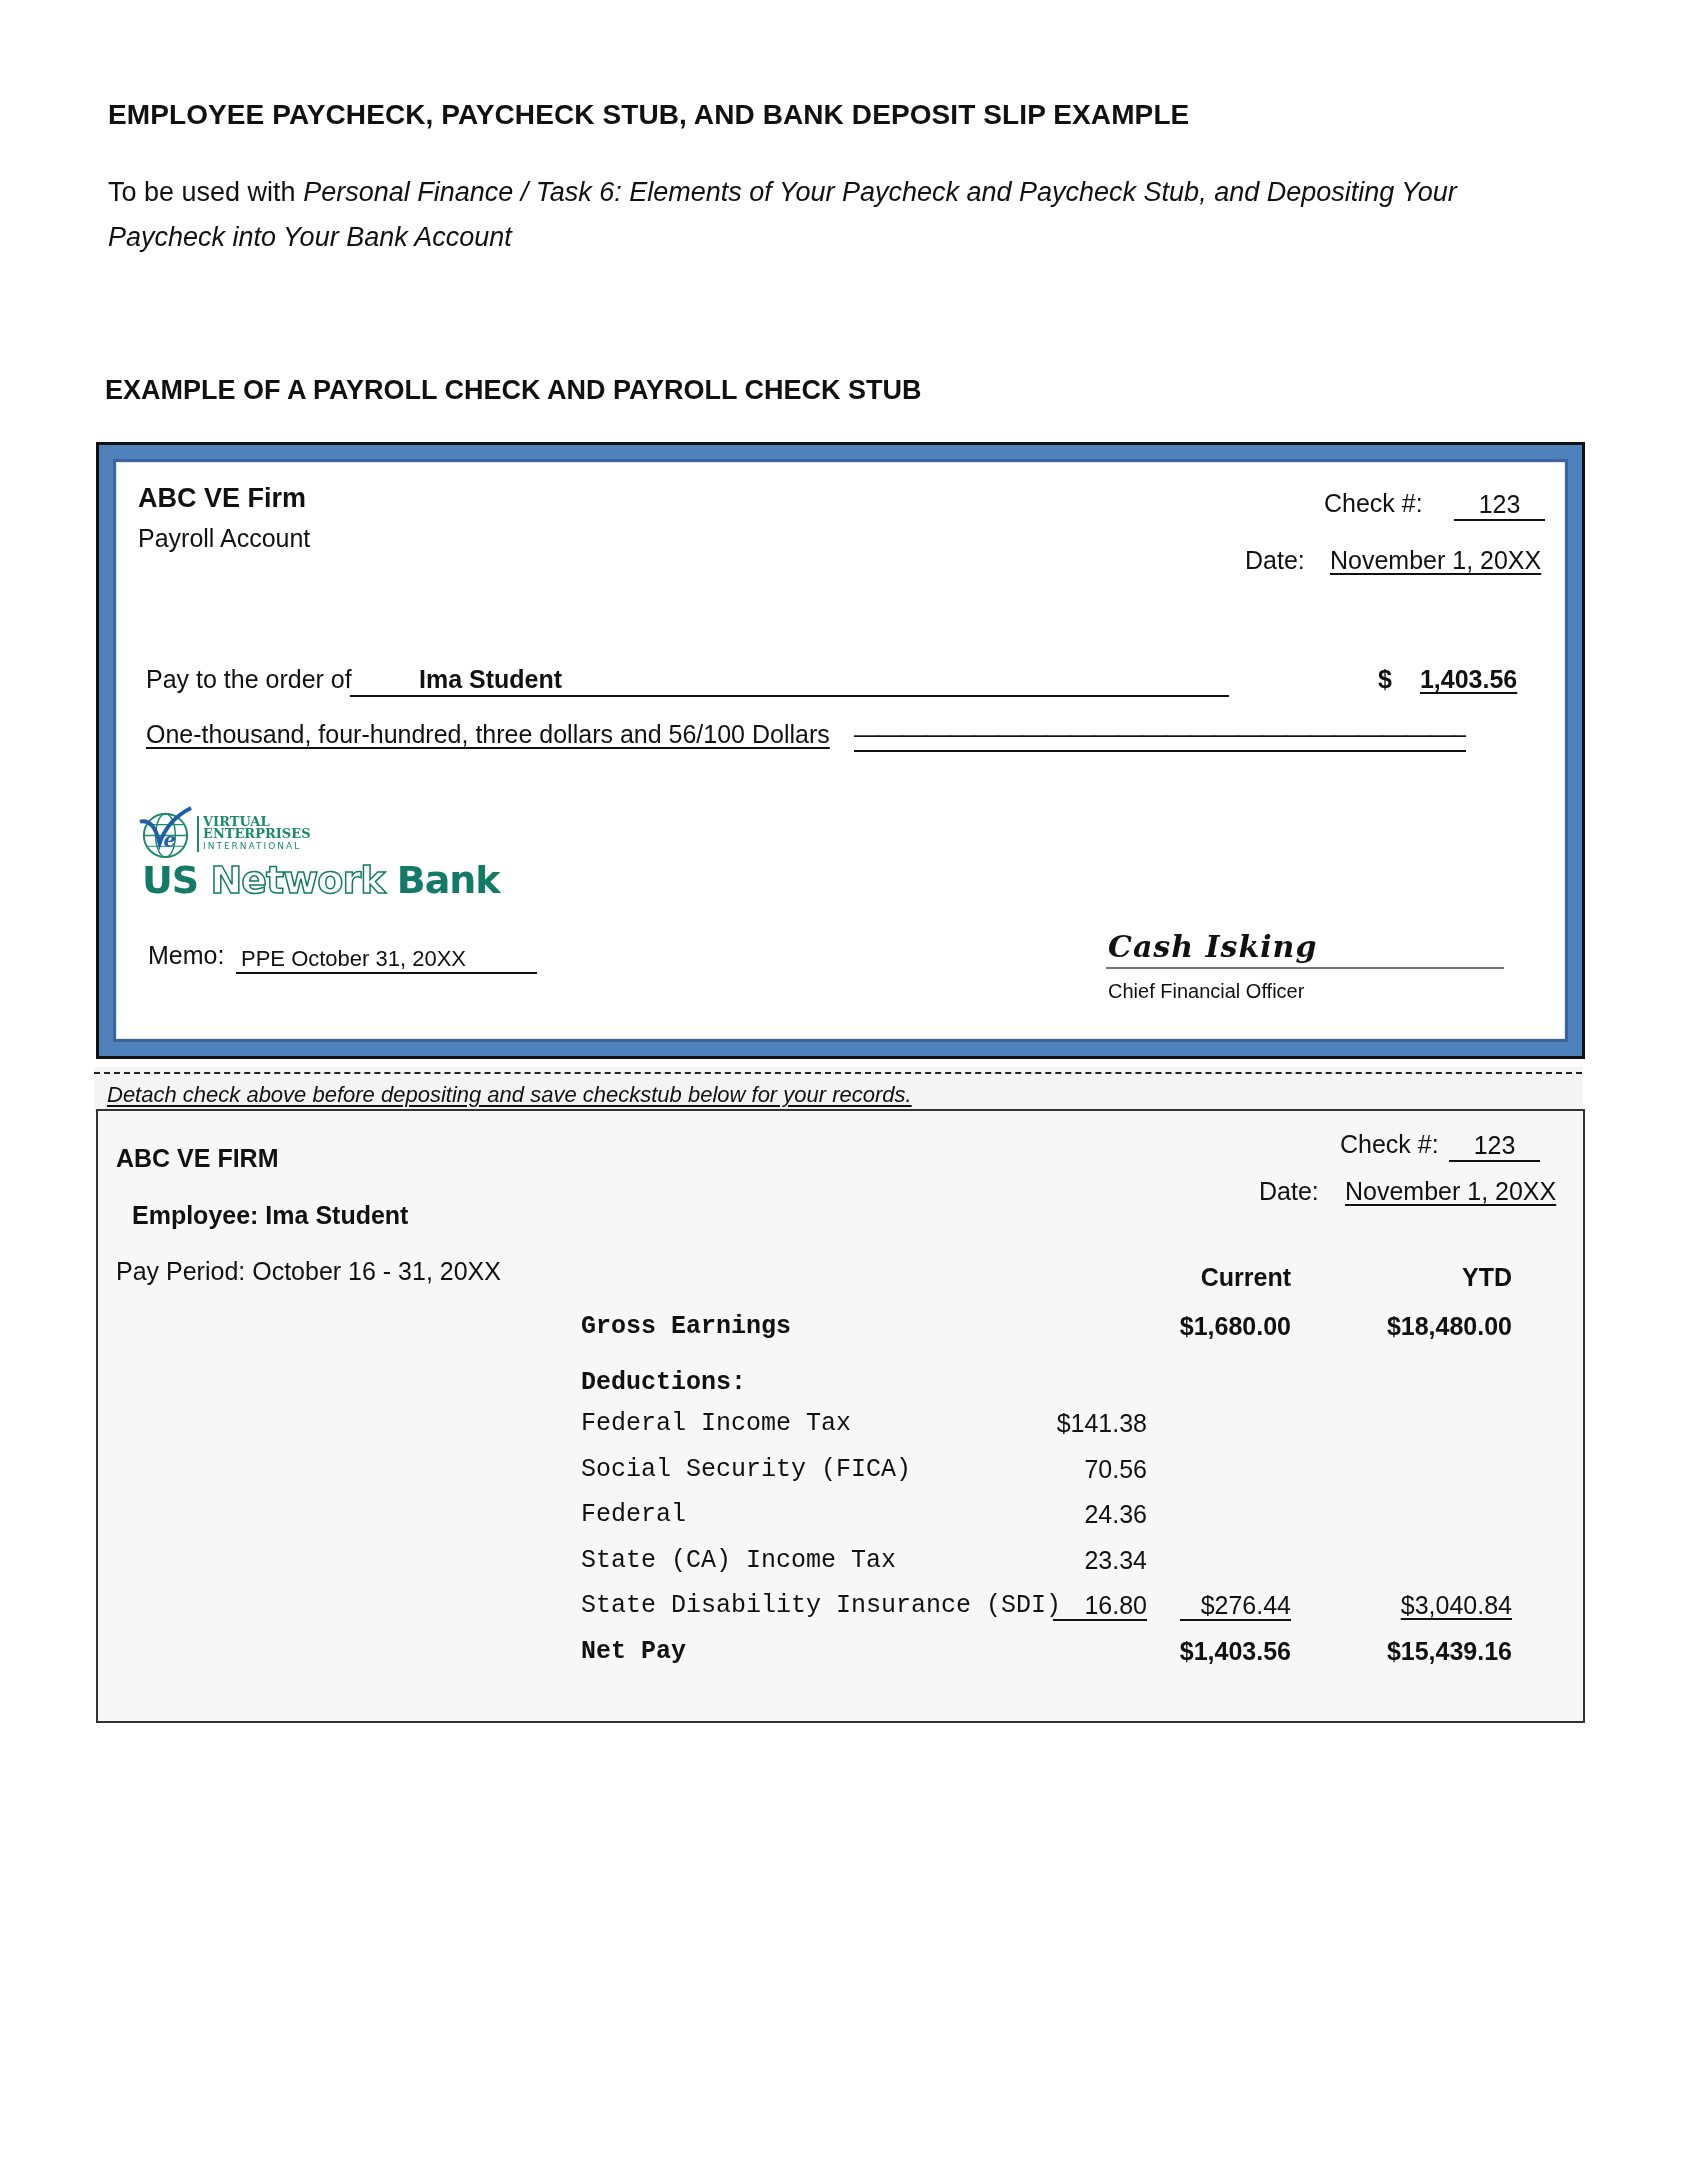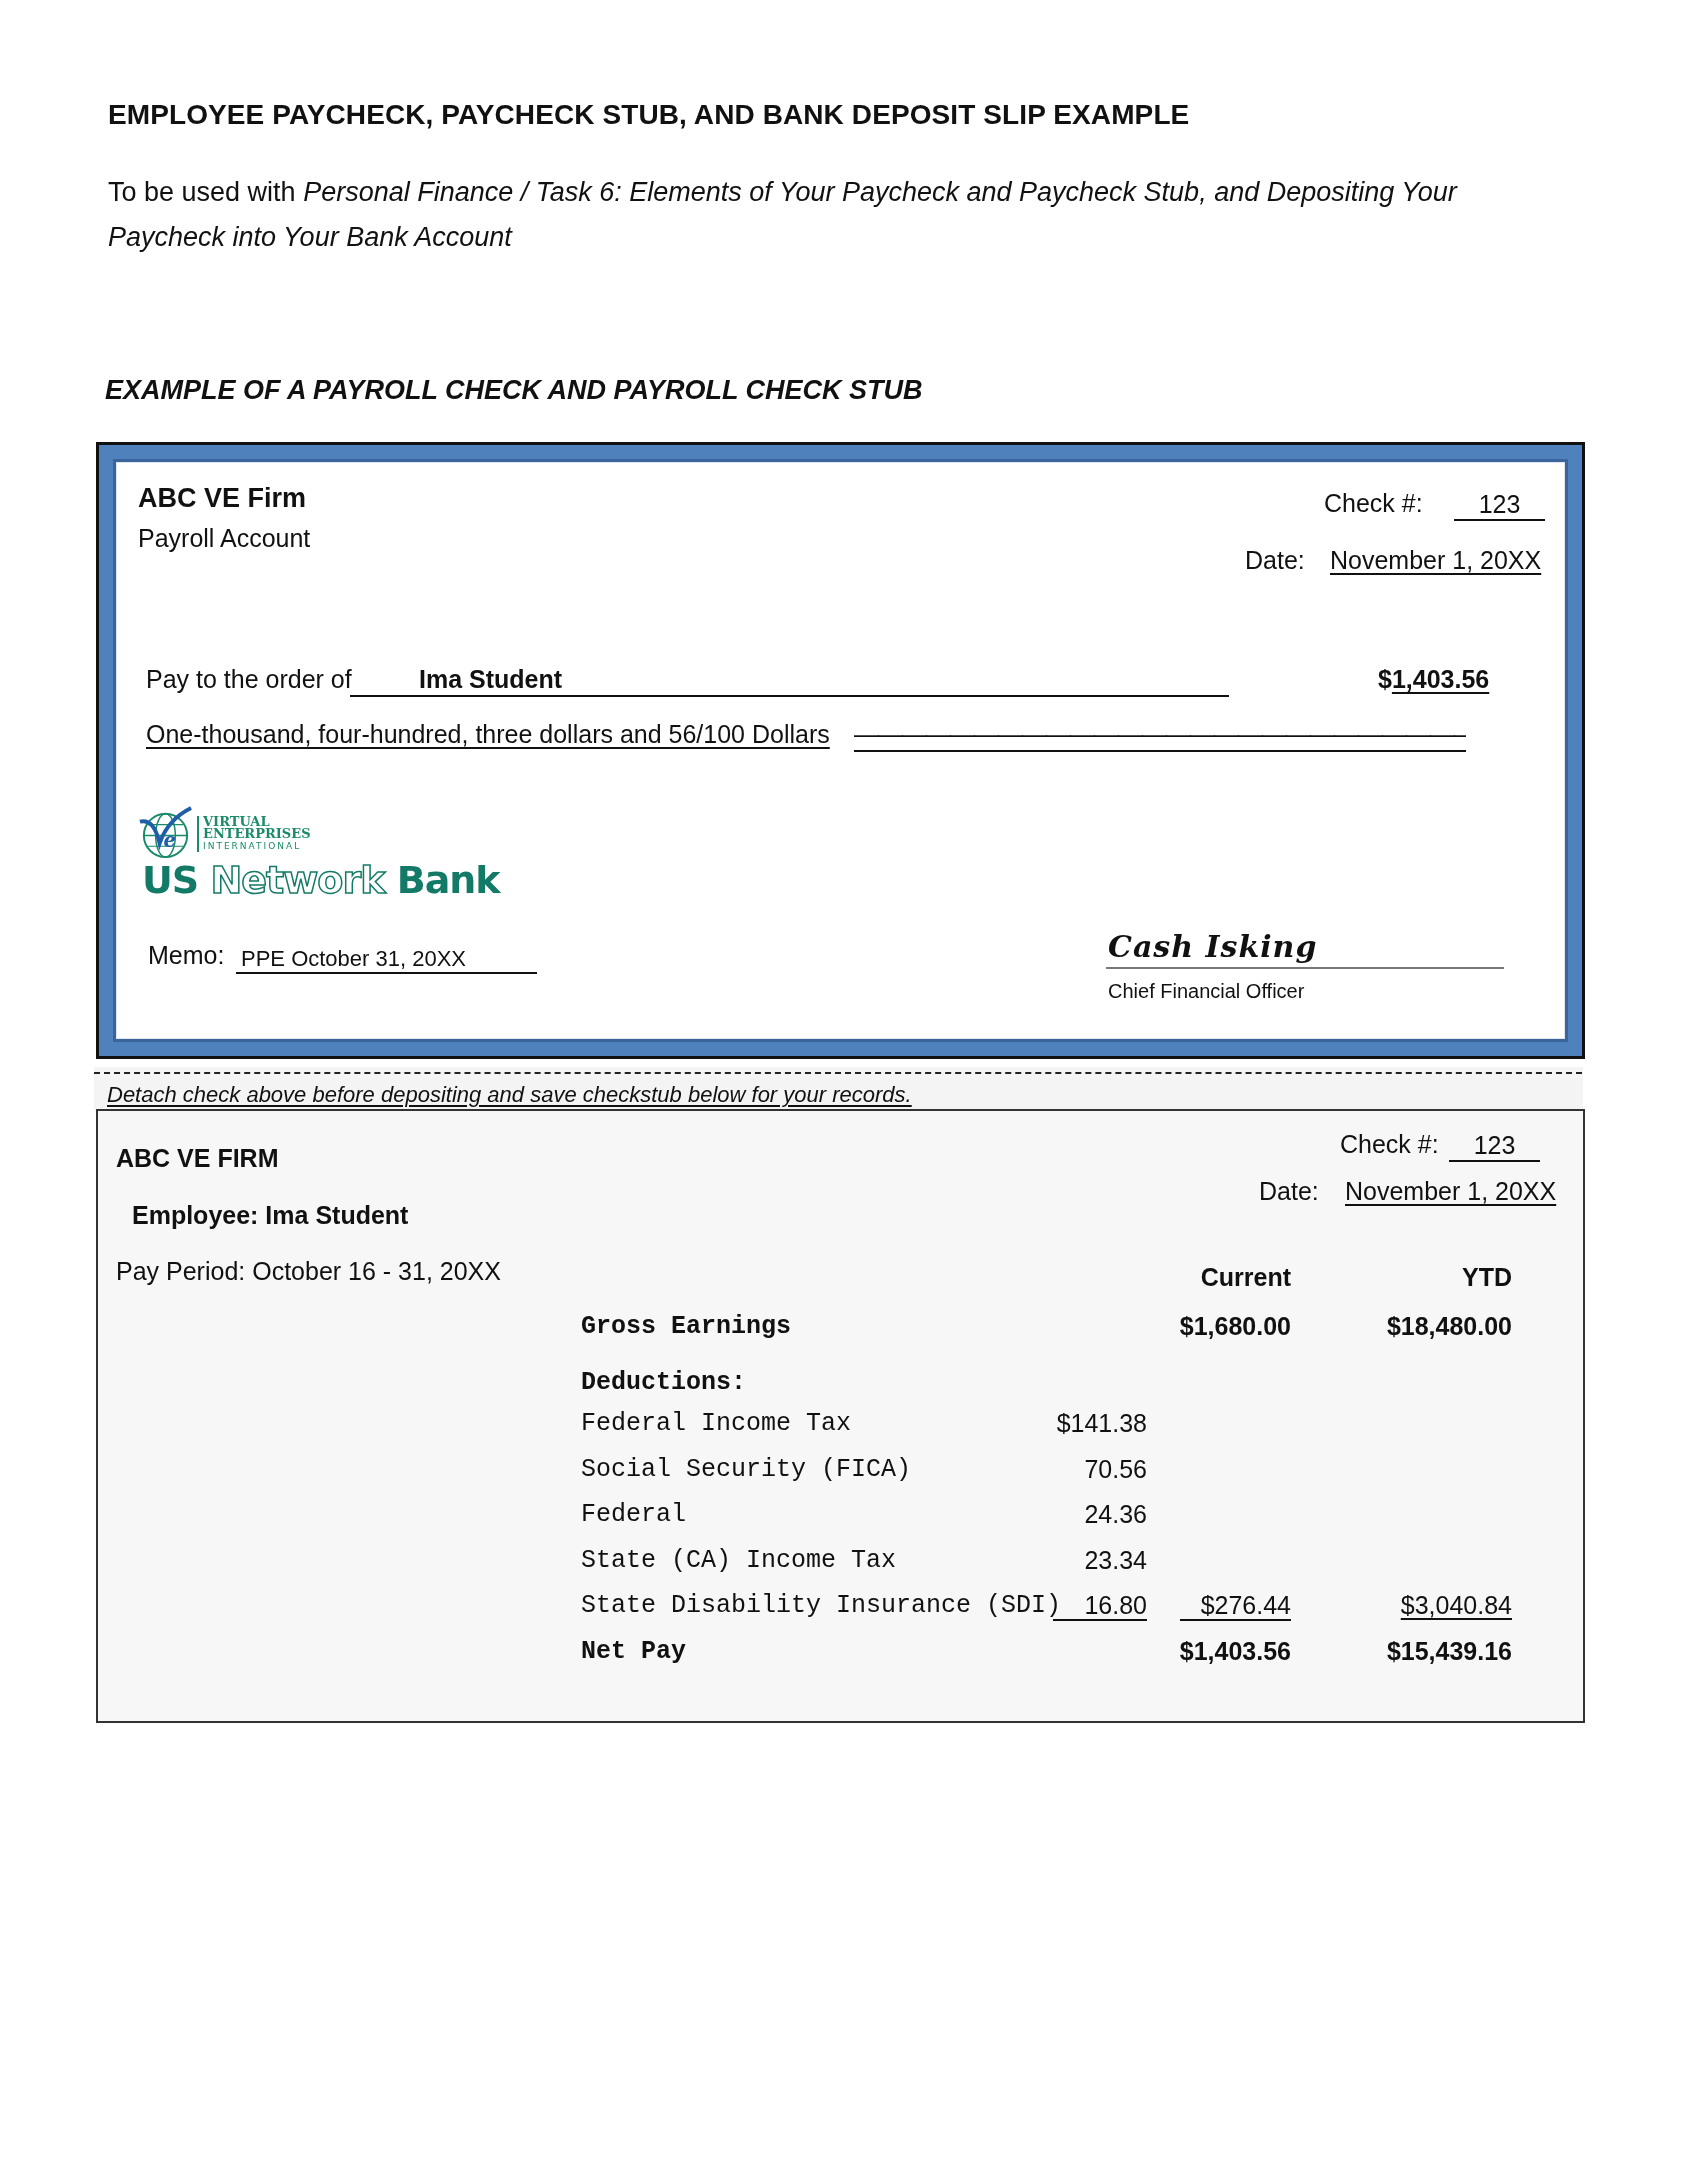--- a/index.html
+++ b/index.html
@@ -13,7 +13,7 @@
   
   #doc-title { left: 108px; top: 99px; font-size: 28px; font-weight: bold; letter-spacing: 0.1px; }
   #doc-subtitle { left: 108px; top: 170px; font-size: 27px; line-height: 45px; width: 1406px; white-space: normal; }
-  #section-title { left: 105px; top: 375px; font-size: 27px; font-weight: bold; font-style: italic; }
+  #section-title { left: 105px; top: 375px; font-size: 27px; font-weight: bold; }
 
   
   #check {

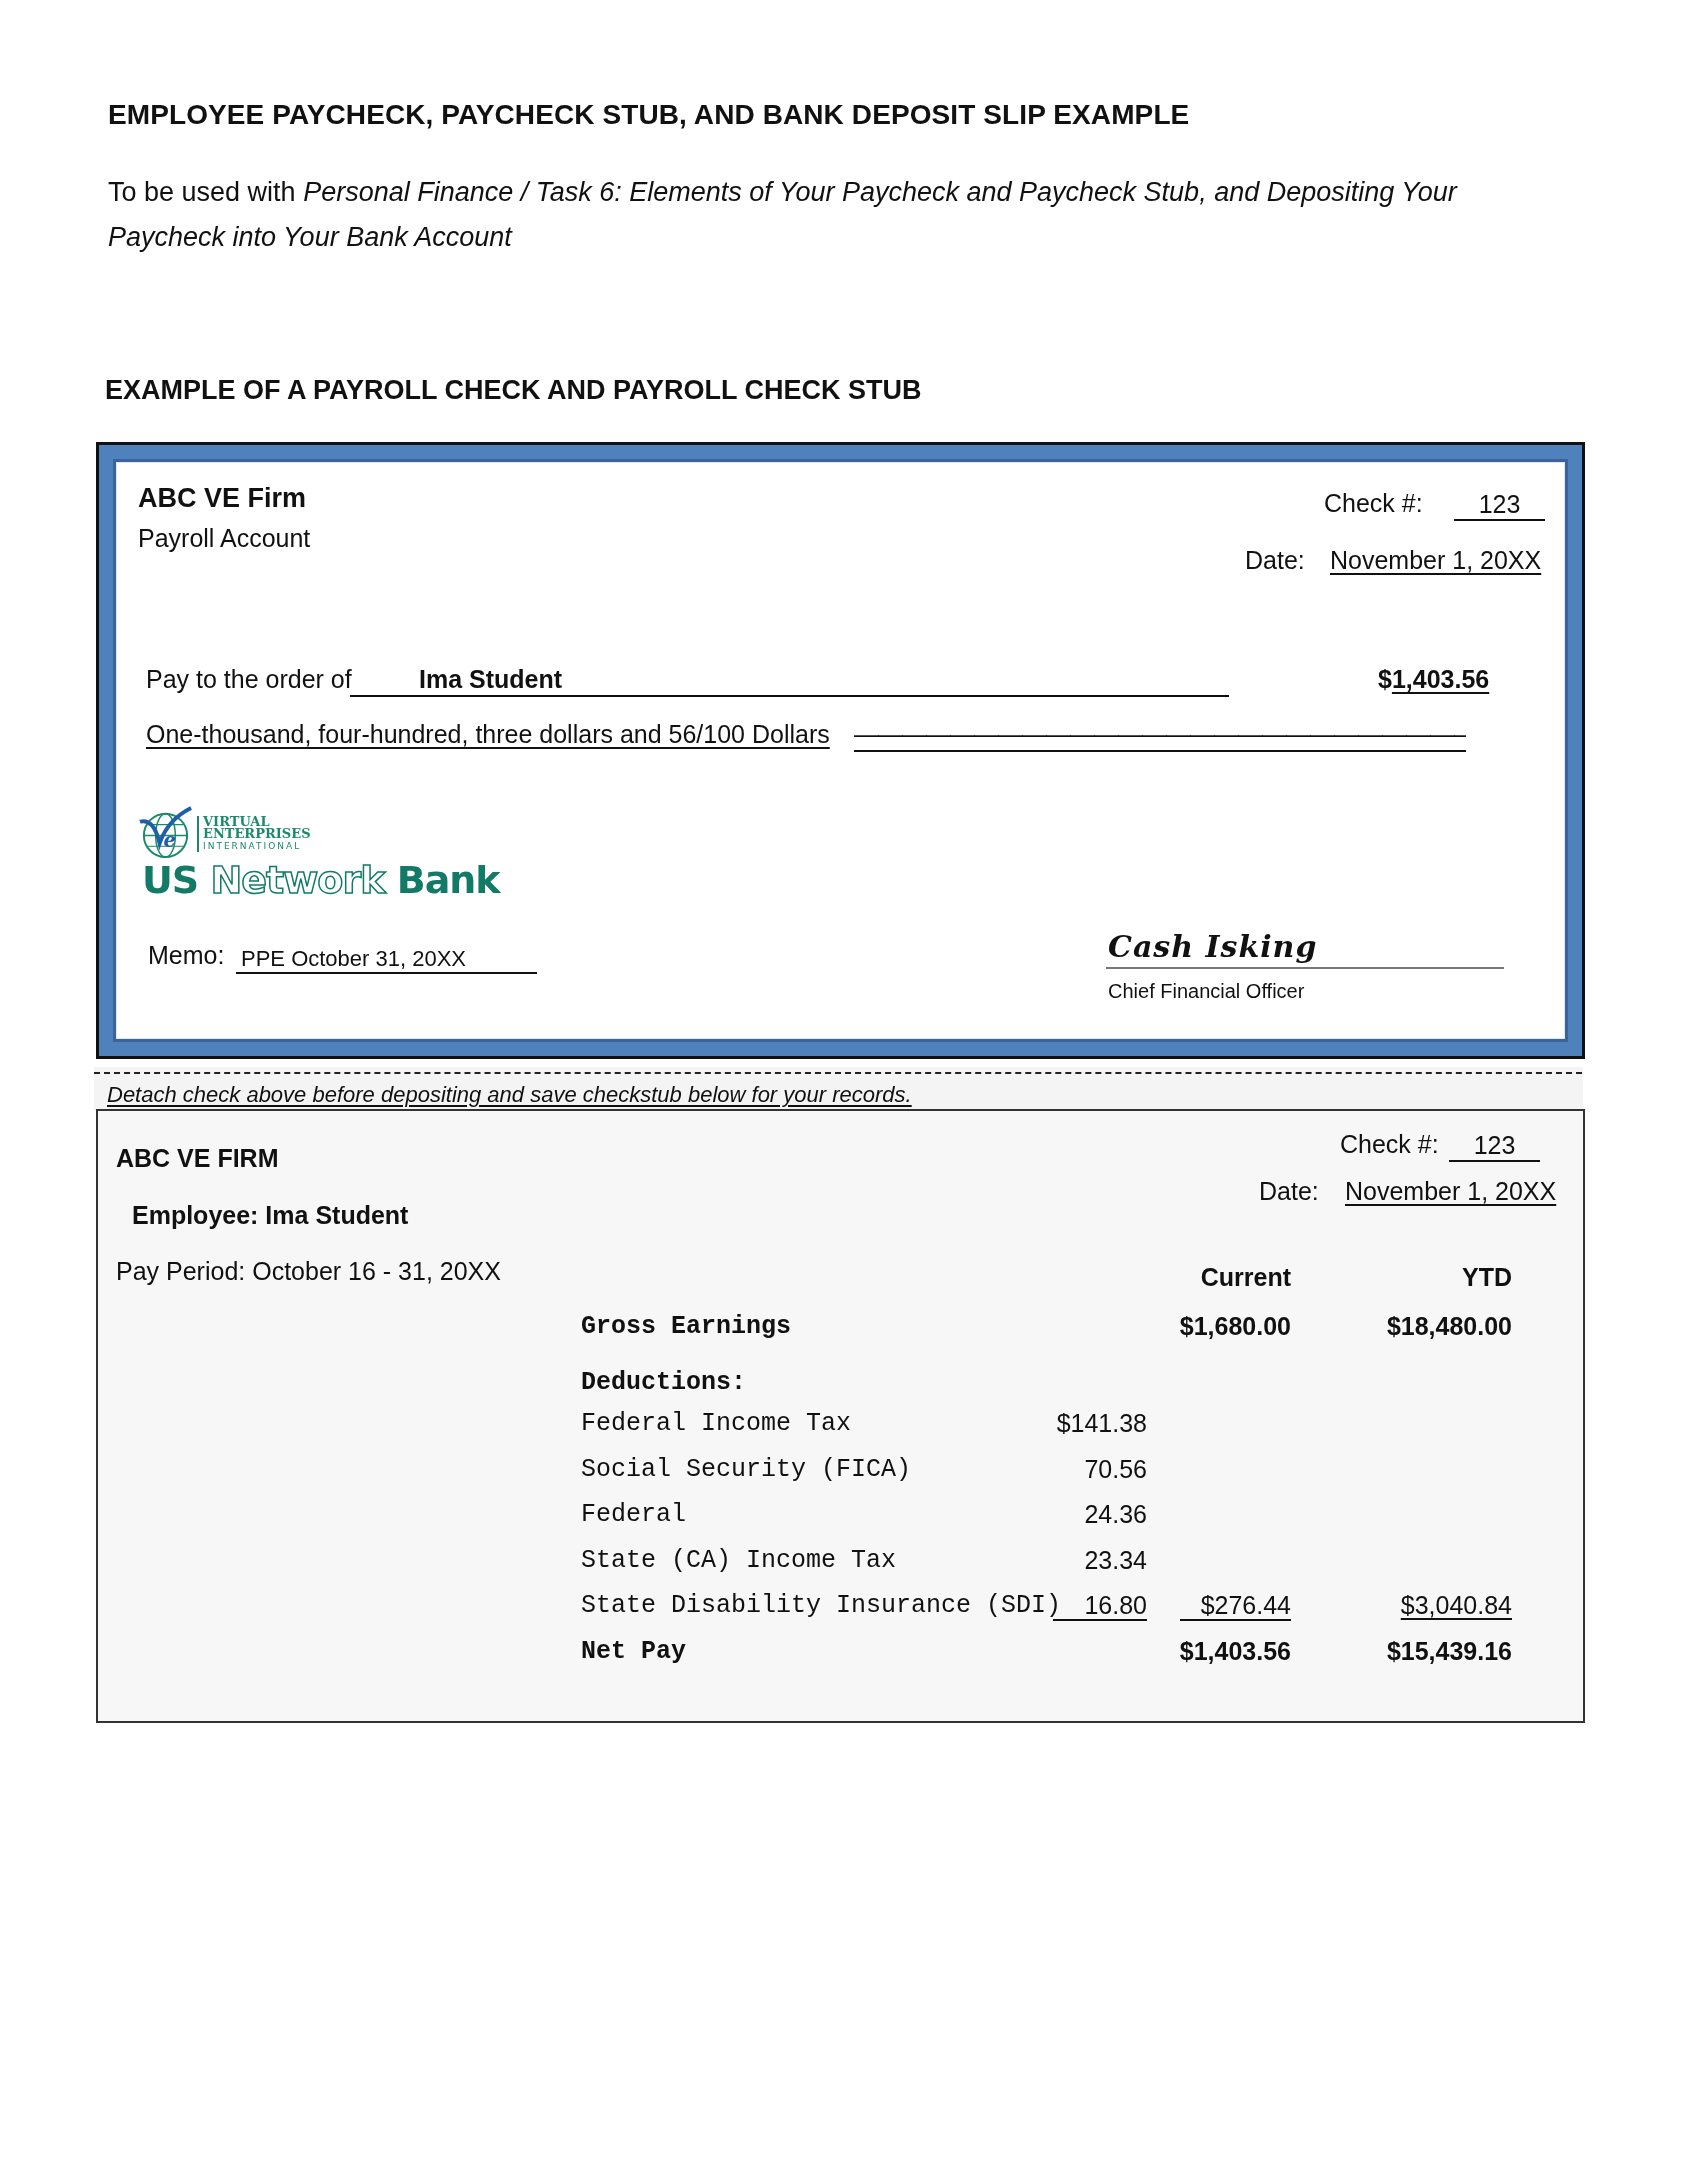--- a/index.html
+++ b/index.html
@@ -41,7 +41,7 @@
   #payee-line { left: 234px; top: 203px; width: 879px; height: 32px; border-bottom: 2px solid #111; }
   #payee-name { left: 303px; top: 203px; font-weight: bold; }
   #amount { left: 1262px; top: 203px; font-weight: bold; }
-  #amount-num { text-decoration: underline; text-underline-offset: 4px; text-decoration-thickness: 2px; }
+  #amount-num { text-decoration: underline; text-underline-offset: 4px; text-decoration-thickness: 2px; margin-left: 28px; }
   #amount-words { left: 30px; top: 258px; }
   #amount-words-text { text-decoration: underline; text-underline-offset: 4px; text-decoration-thickness: 2px; }
   #amount-dash { left: 738px; top: 258px; width: 612px; border-bottom: 2px solid #111; height: 32px; overflow: hidden; letter-spacing: -1px; }

